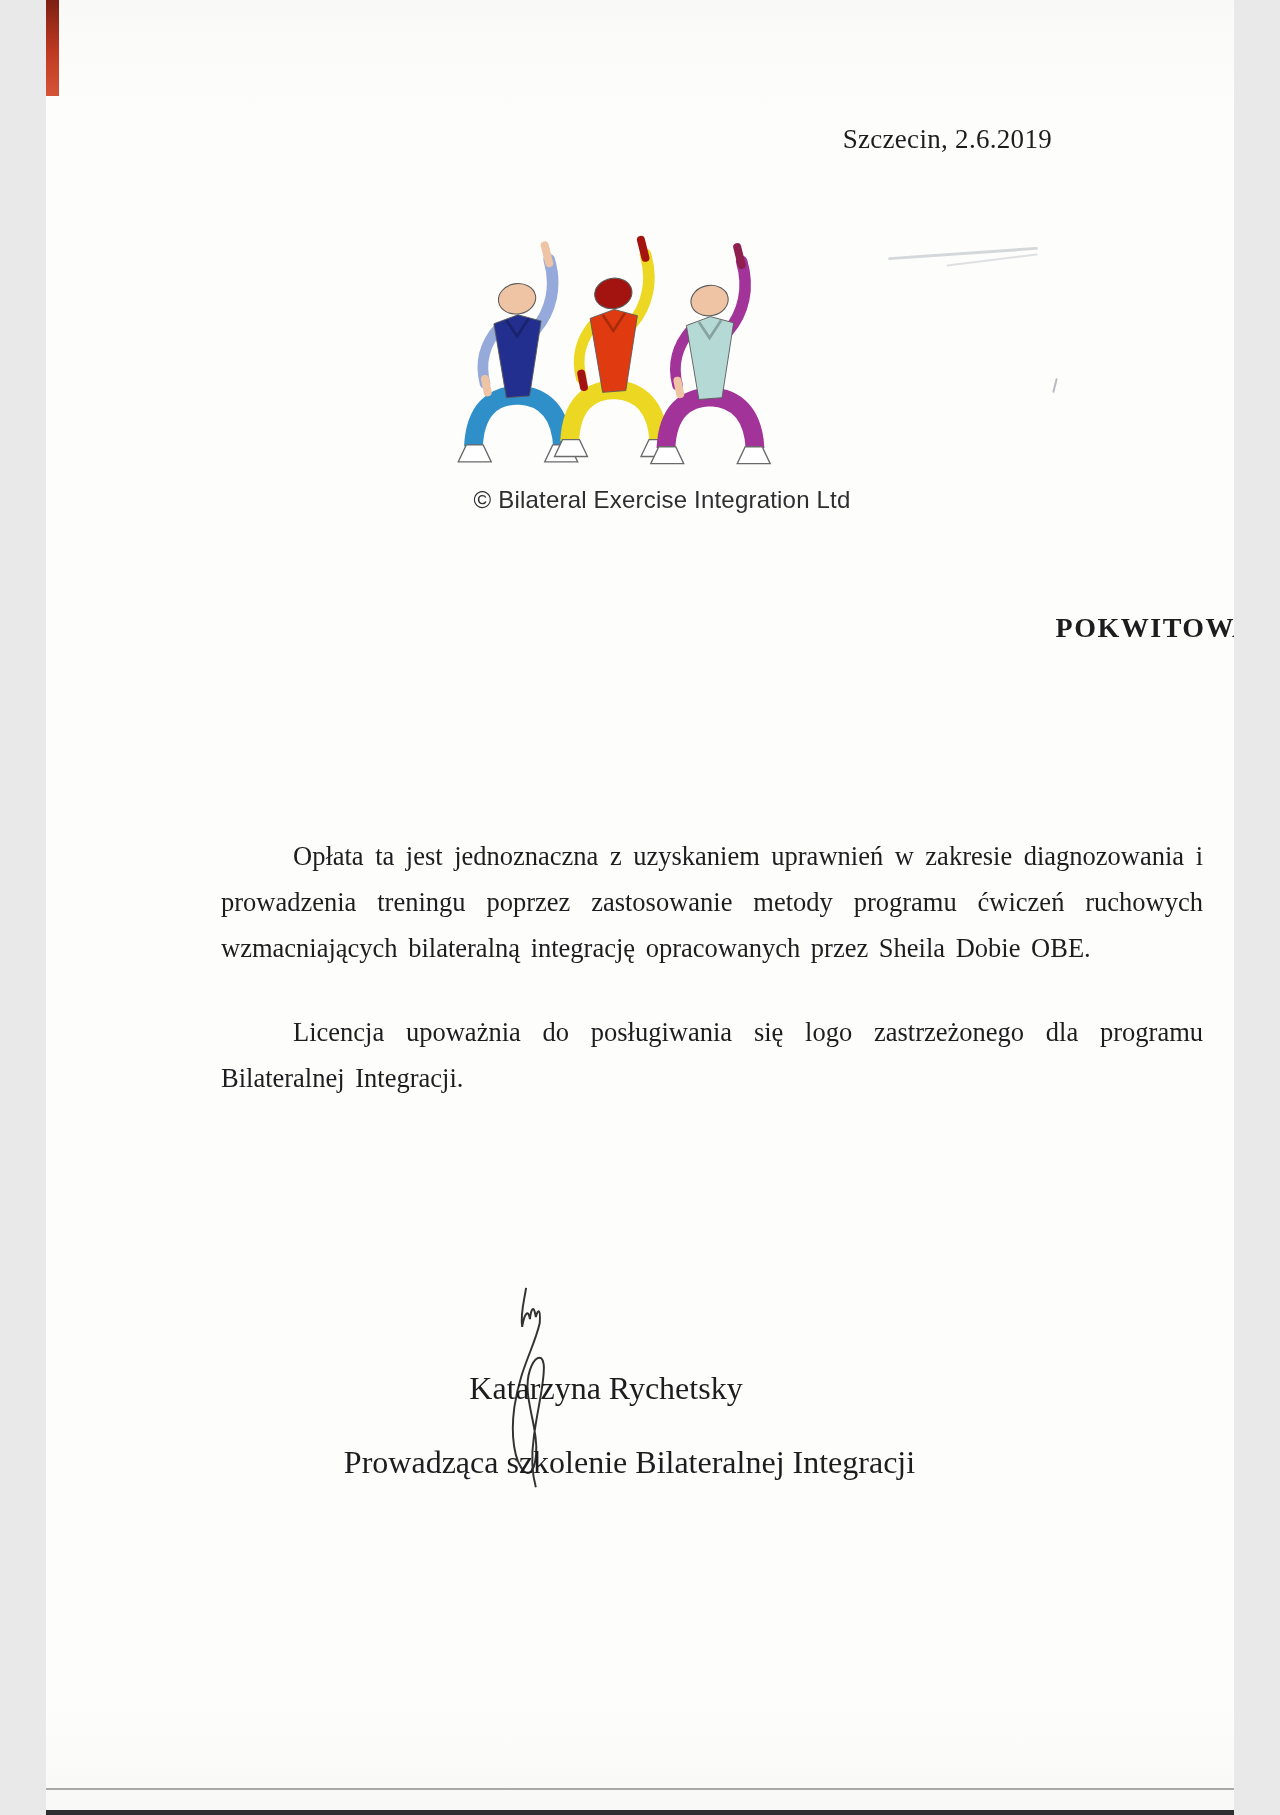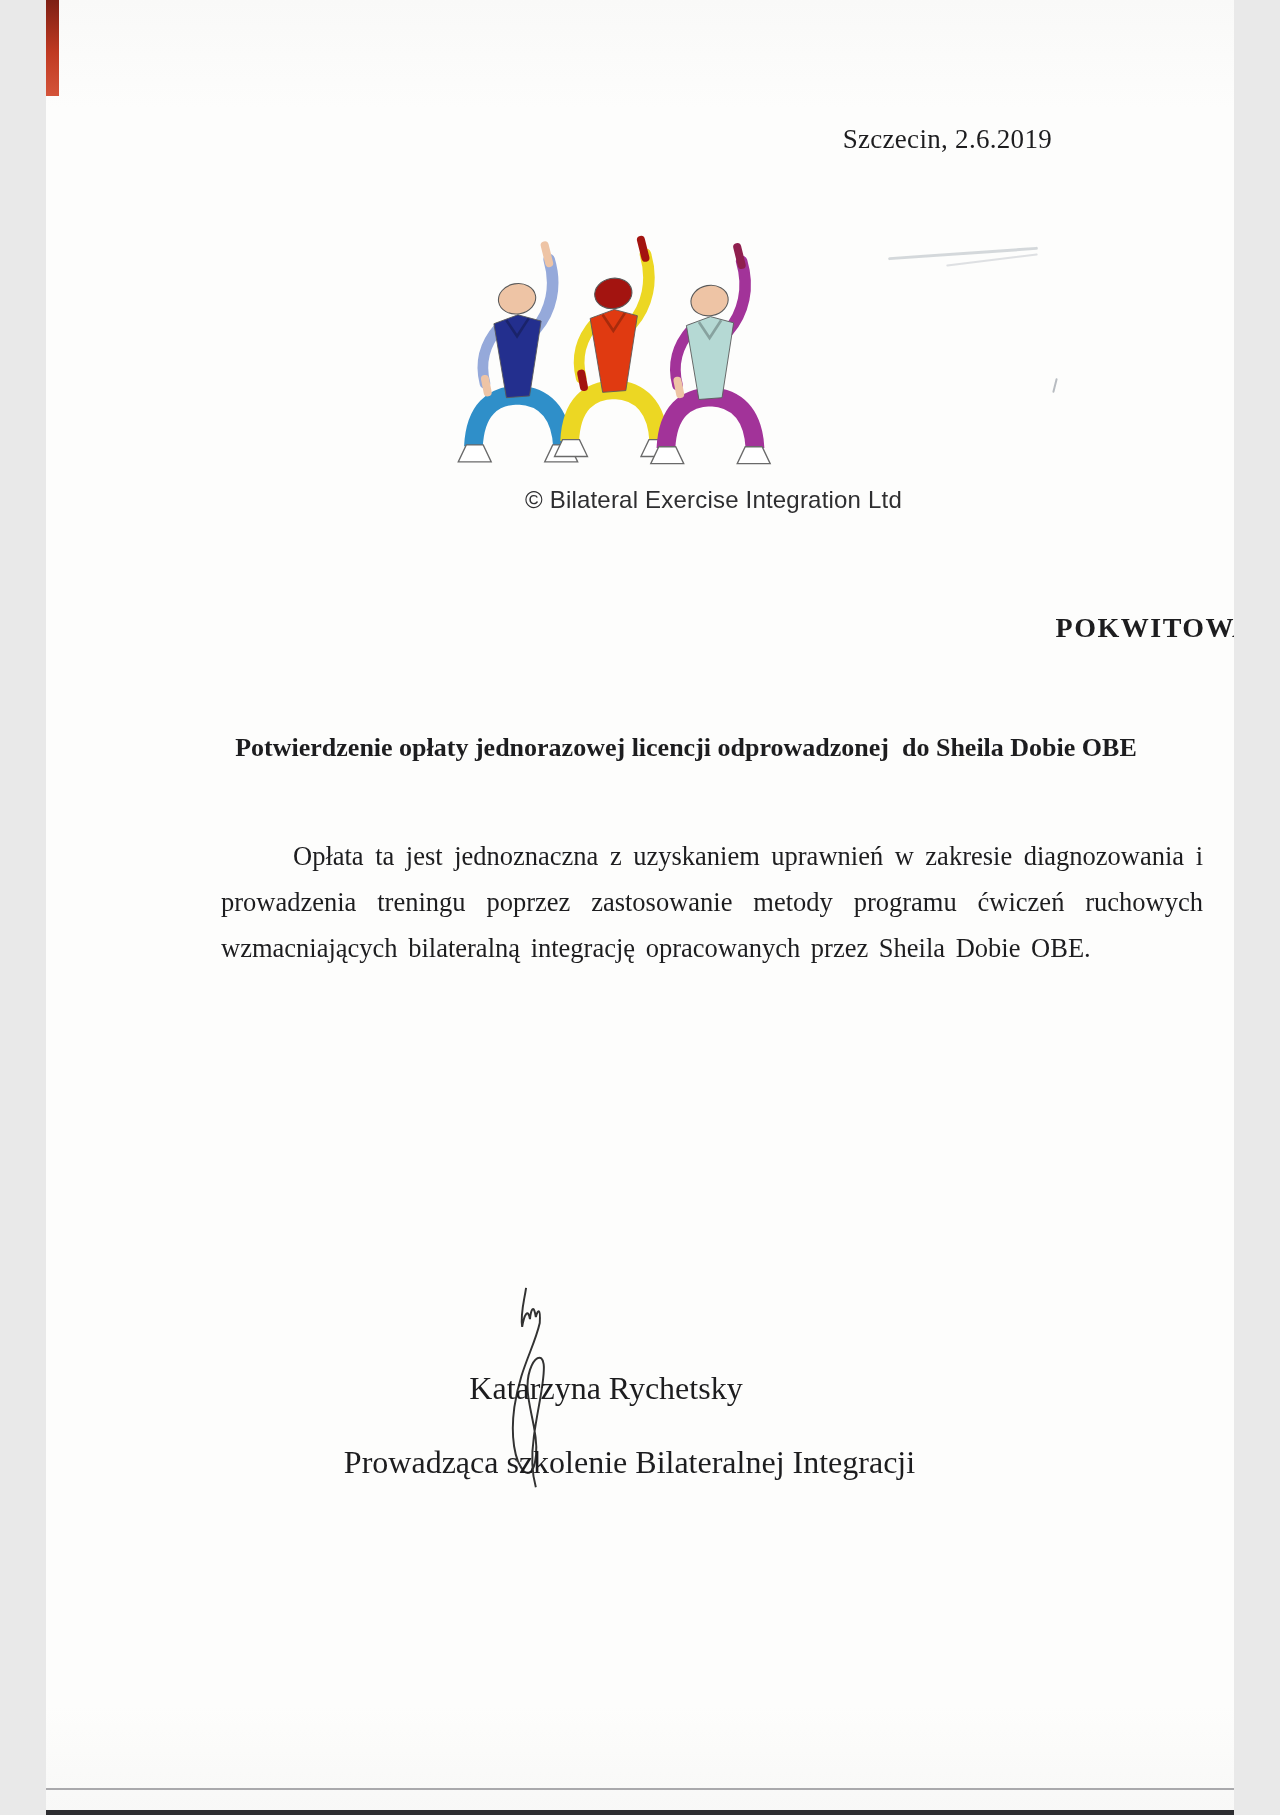--- a/index.html
+++ b/index.html
@@ -30,8 +30,8 @@
   }
   .logo-art{position:absolute;left:405px;top:215px;}
   .logo-caption{
-    position:absolute;left:416px;top:486px;width:440px;
-    text-align:right;
+    position:absolute;left:396px;top:486px;width:440px;
+    text-align:center;
     font-family:"Liberation Sans","DejaVu Sans",sans-serif;
     font-size:24px;color:#2e2e30;letter-spacing:.2px;
   }

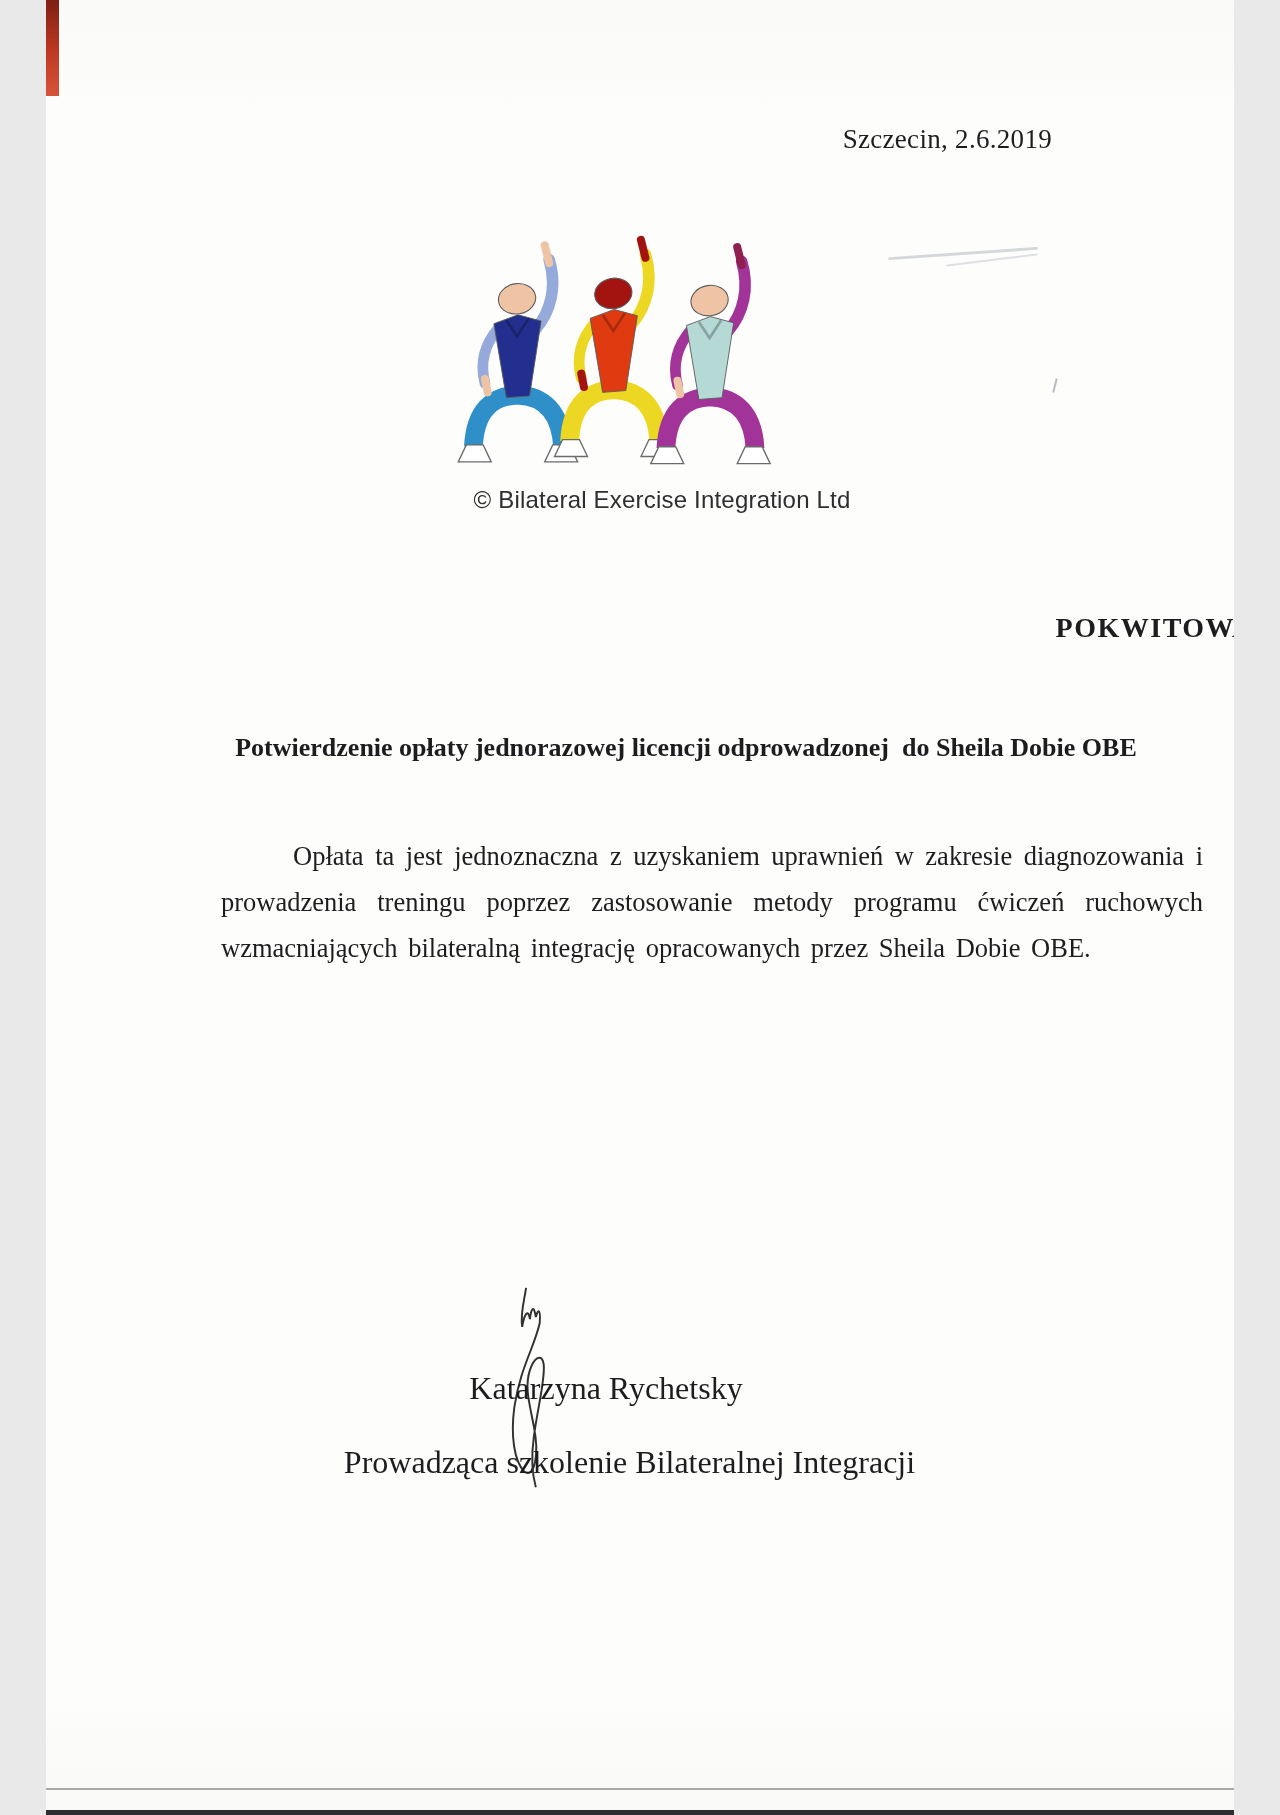--- a/index.html
+++ b/index.html
@@ -119,7 +119,6 @@
 
   <div class="doc-title">POKWITOWANIE</div>
 
-  <div class="doc-subject">Potwierdzenie opłaty jednorazowej licencji odprowadzonej&nbsp; do Sheila Dobie OBE</div>
 
   <p class="body-par par-1">Opłata ta jest jednoznaczna z uzyskaniem uprawnień w zakresie diagnozowania i prowadzenia treningu poprzez zastosowanie metody programu ćwiczeń ruchowych wzmacniających bilateralną integrację opracowanych przez Sheila Dobie OBE.</p>
 

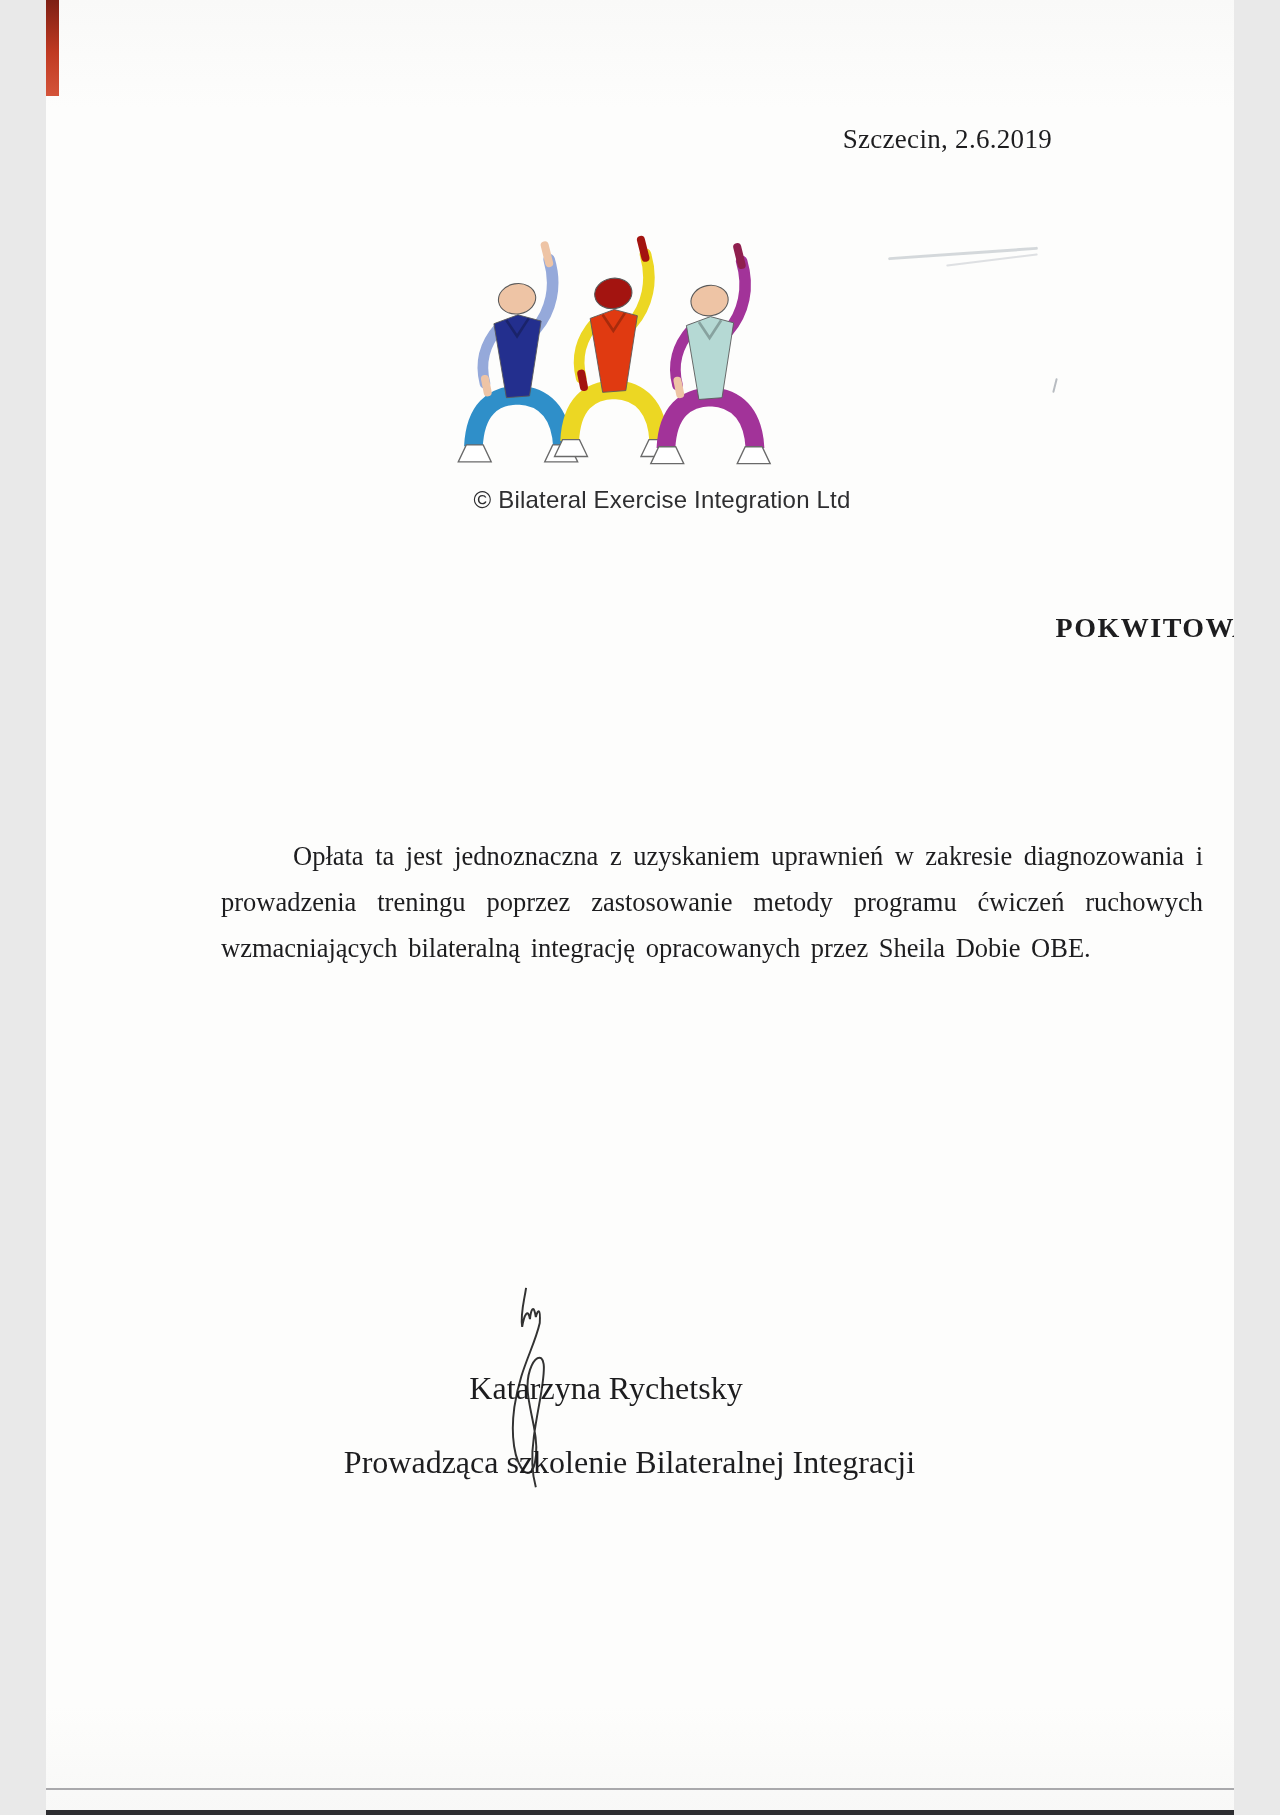--- a/index.html
+++ b/index.html
@@ -121,6 +121,7 @@
 
 
   <p class="body-par par-1">Opłata ta jest jednoznaczna z uzyskaniem uprawnień w zakresie diagnozowania i prowadzenia treningu poprzez zastosowanie metody programu ćwiczeń ruchowych wzmacniających bilateralną integrację opracowanych przez Sheila Dobie OBE.</p>
+  <p class="body-par par-2">Licencja upoważnia do posługiwania się logo zastrzeżonego dla programu Bilateralnej Integracji.</p>
 
   <svg class="signature-scribble" width="90" height="215" viewBox="0 0 90 220" aria-hidden="true">
     <path d="M 42 8

